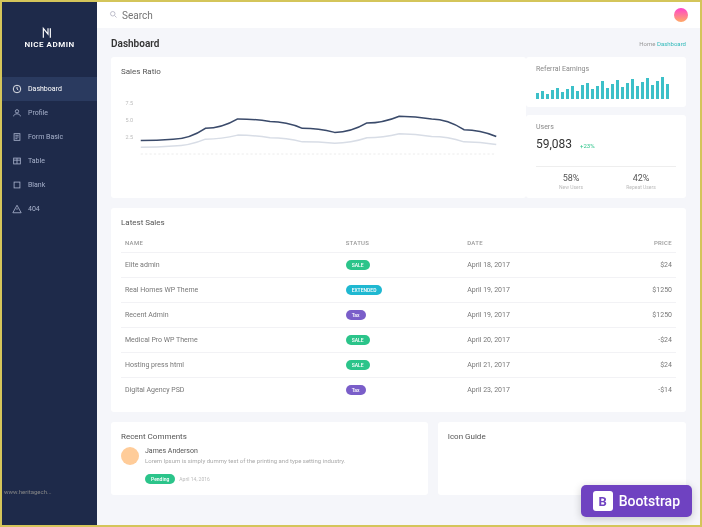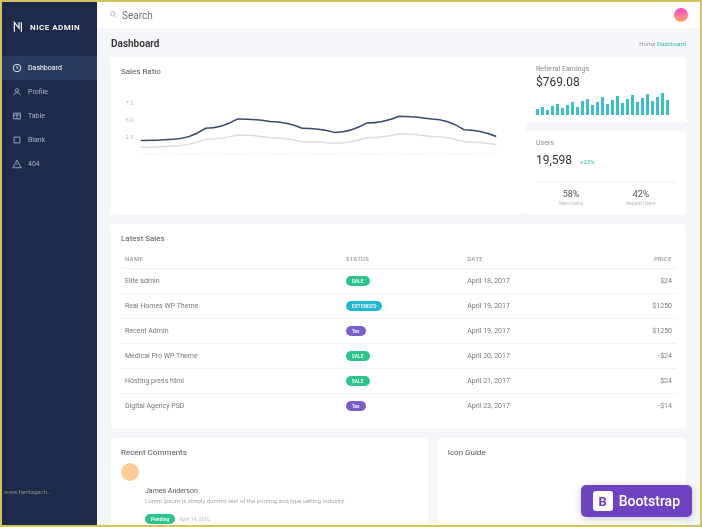--- a/index.html
+++ b/index.html
@@ -5,7 +5,7 @@
 * { margin: 0; padding: 0; box-sizing: border-box; font-family: -apple-system, BlinkMacSystemFont, "Segoe UI", Roboto, sans-serif; }
 body { background: #f5f6fa; width: 702px; height: 527px; overflow: hidden; position: relative; border: 2px solid #d4c55a; }
 .sidebar { position: absolute; left: 0; top: 0; width: 95px; height: 100%; background: #1e2a4a; color: #fff; }
-.logo { display: flex; align-items: center; padding: 18px 10px; font-size: 8px; font-weight: 600; letter-spacing: 0.5px; }
+.logo { display: flex; align-items: center; padding: 24px 10px; font-size: 8px; font-weight: 600; letter-spacing: 0.5px; flex-direction: column; }
 .logo-icon { width: 14px; height: 14px; margin-right: 4px; display: inline-flex; align-items: center; justify-content: center; }
 .nav { margin-top: 4px; }
 .nav-item { display: flex; align-items: center; padding: 7px 10px; font-size: 7px; color: #a8b2cc; cursor: pointer; }

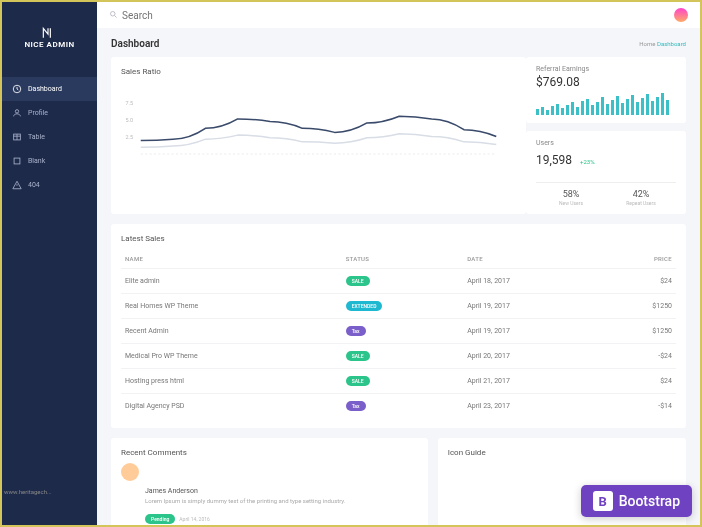--- a/index.html
+++ b/index.html
@@ -159,7 +159,6 @@
       <div class="stats-col">
         <div class="stat-card">
           <div class="stat-label">Referral Earnings</div>
-          <div class="stat-value">$769.08</div>
           <div class="bars" id="spark">
               <div style="height: 6px;"></div>
               <div style="height: 8px;"></div>

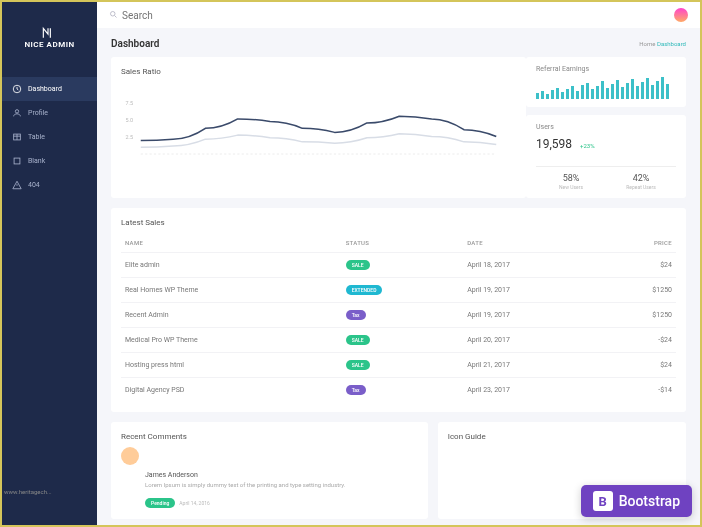--- a/index.html
+++ b/index.html
@@ -95,6 +95,15 @@
     <div class="nav-item">
       <span class="nav-icon">
           <svg viewBox="0 0 24 24" width="10" height="10" fill="none" stroke="currentColor" stroke-width="2">
+            <rect x="5" y="4" width="14" height="16"></rect>
+            <path d="M8 8h8M8 12h8M8 16h5"></path>
+          </svg>
+        </span>
+      <span>Form Basic</span>
+    </div>
+    <div class="nav-item">
+      <span class="nav-icon">
+          <svg viewBox="0 0 24 24" width="10" height="10" fill="none" stroke="currentColor" stroke-width="2">
             <rect x="4" y="5" width="16" height="14"></rect>
             <path d="M4 10h16M12 5v14"></path>
           </svg>

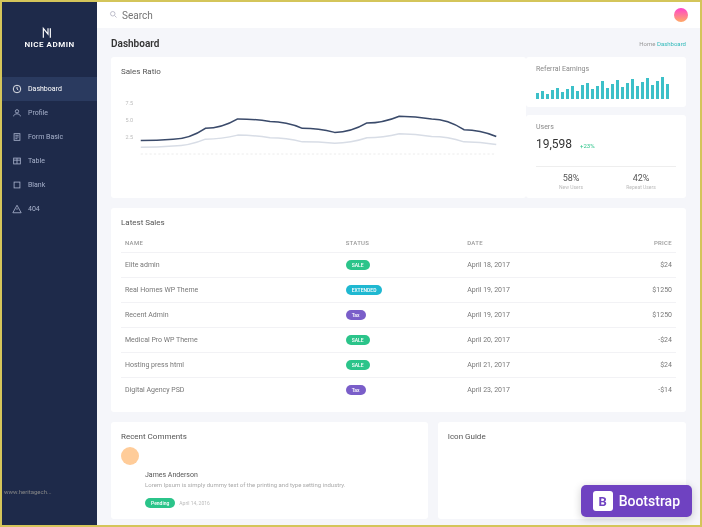--- a/index.html
+++ b/index.html
@@ -201,7 +201,7 @@
         <div class="stat-card">
           <div class="stat-label">Users</div>
           <div>
-            <span class="stat-value">19,598</span>
+            <span class="stat-value">59,083</span>
             <span class="stat-delta">+23%</span>
           </div>
           <div class="pct-row">

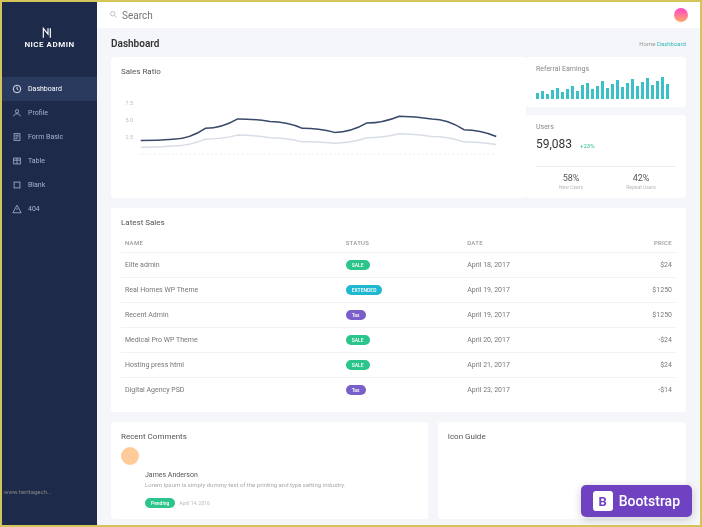--- a/index.html
+++ b/index.html
@@ -51,7 +51,7 @@
 .temp-card { flex: 1; }
 .comment { display: flex; gap: 6px; margin-top: 6px; }
 .comment-avatar { width: 18px; height: 18px; border-radius: 50%; background: #fc9; flex-shrink: 0; }
-.comment-body .cname { font-size: 7px; color: #555; margin-top: 24px; }
+.comment-body .cname { font-size: 7px; color: #555; }
 .comment-body .ctext { font-size: 6px; color: #aaa; margin: 2px 0; }
 .comment-body .ctime { font-size: 5px; color: #bbb; margin-left: 4px; }
 .temp { display: flex; align-items: center; gap: 8px; margin-top: 4px; }

